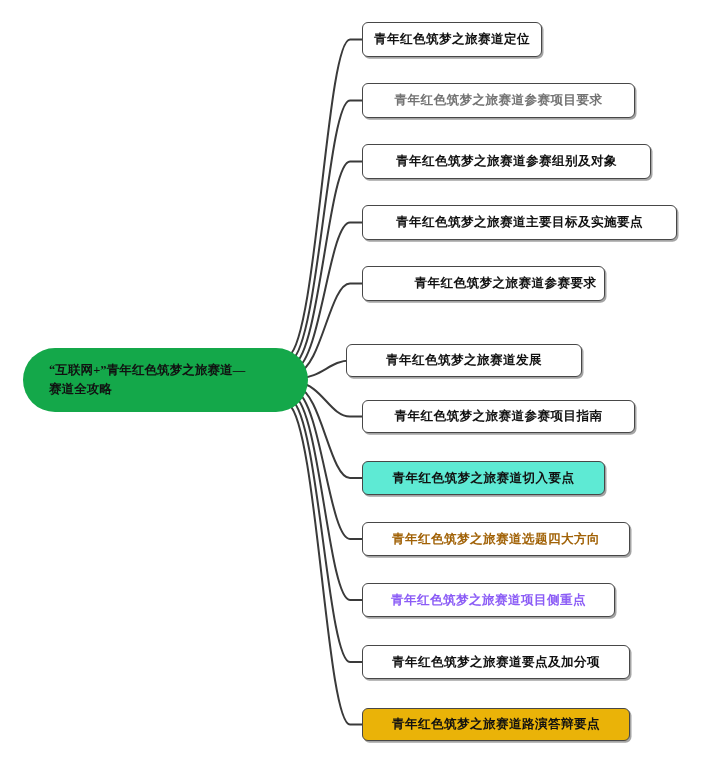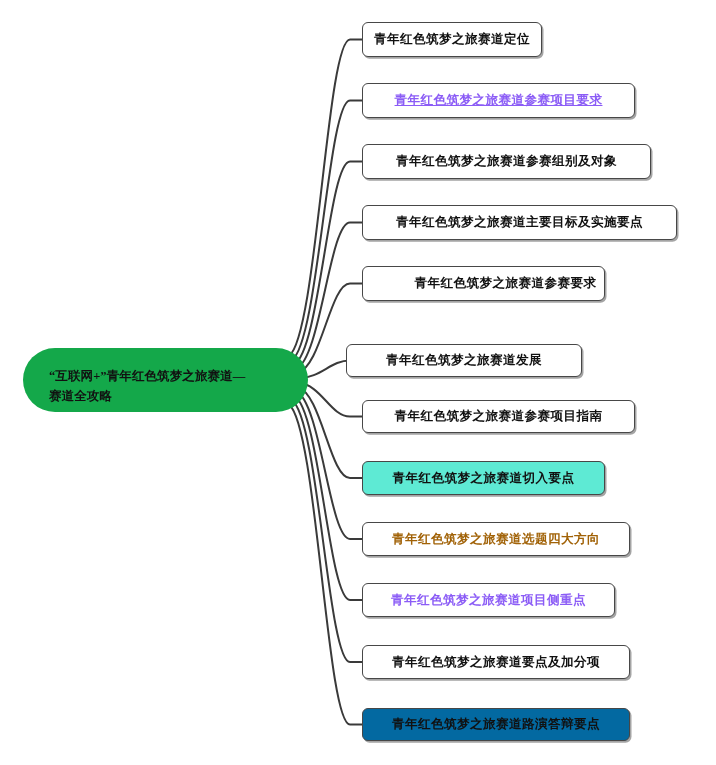--- a/index.html
+++ b/index.html
@@ -93,7 +93,7 @@
       <div class="branch-node" style="left: 362px; top: 22px; width: 180px; height: 35px; border-color: rgb(71, 71, 71); background: rgb(255, 255, 255); color: rgb(17, 17, 17);">
         <span>青年红色筑梦之旅赛道定位</span>
       </div>
-      <div class="branch-node" style="left: 362px; top: 83px; width: 273px; height: 35px; border-color: rgb(71, 71, 71); background: rgb(255, 255, 255); color: #8b5cf6; text-decoration: underline;">
+      <div class="branch-node" style="left: 362px; top: 83px; width: 273px; height: 35px; border-color: rgb(71, 71, 71); background: rgb(255, 255, 255); color: #737373;">
         <span>青年红色筑梦之旅赛道参赛项目要求</span>
       </div>
       <div class="branch-node" style="left: 362px; top: 144px; width: 289px; height: 35px; border-color: rgb(71, 71, 71); background: rgb(255, 255, 255); color: rgb(17, 17, 17);">

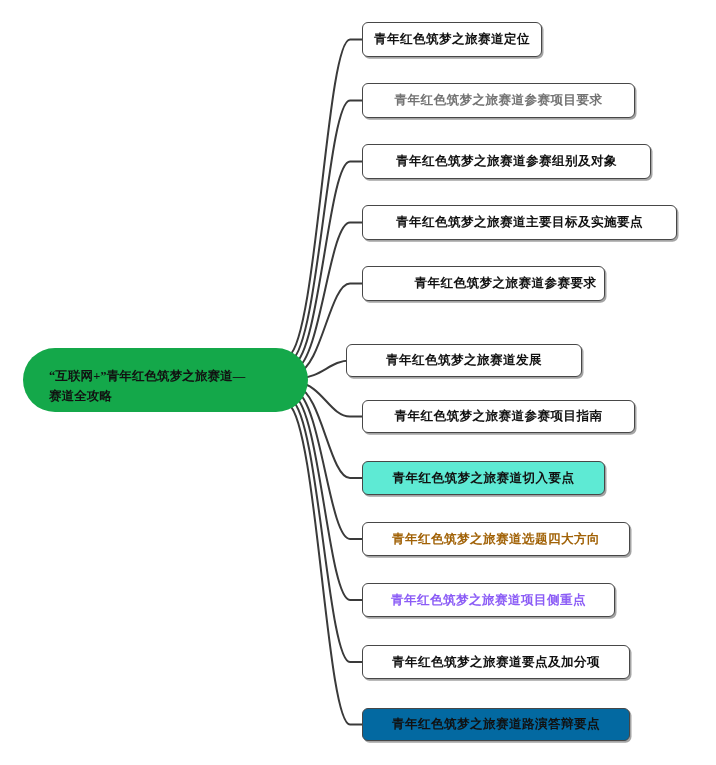--- a/index.html
+++ b/index.html
@@ -84,7 +84,7 @@
       <path d="M 288.8 404.4 C 316.9 425.0, 326.7 724.5, 350.0 724.5 L 362.0 724.5" fill="none" stroke="#3a3a3a" stroke-width="2" stroke-linecap="round"></path>
     </svg>
 
-  <div id="root-node" style="left: 23px; top: 348px; width: 285px; height: 64px; background: rgb(20, 168, 74); color: rgb(17, 17, 17); align-items: flex-end;">
+  <div id="root-node" style="left: 23px; top: 348px; width: 285px; height: 64px; background: rgb(20, 168, 74); color: rgb(17, 17, 17);">
     <span class="root-text">“互联网+”青年红色筑梦之旅赛道—
 赛道全攻略</span>
   </div>

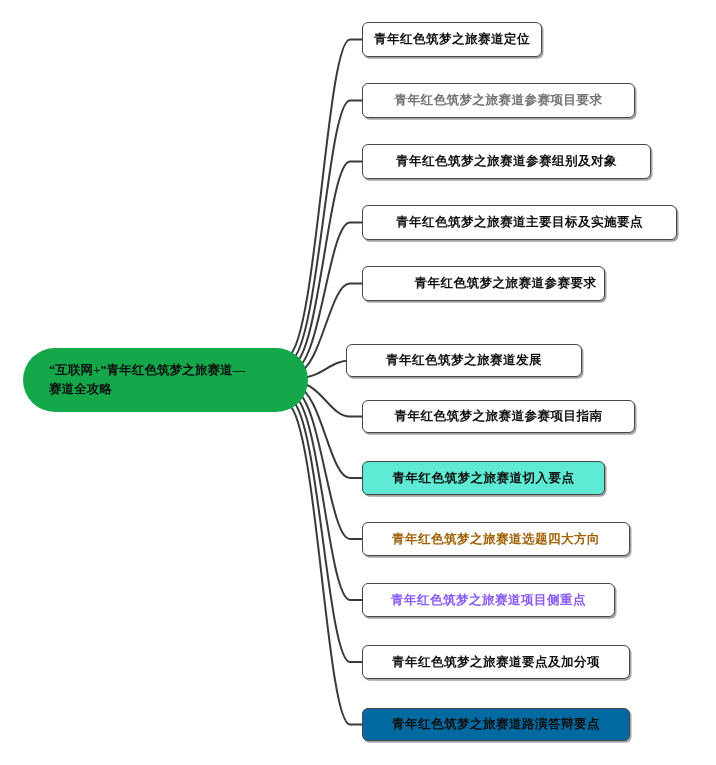--- a/index.html
+++ b/index.html
@@ -123,7 +123,7 @@
       <div class="branch-node" style="left: 362px; top: 645px; width: 268px; height: 34px; border-color: rgb(71, 71, 71); background: rgb(255, 255, 255); color: rgb(17, 17, 17);">
         <span>青年红色筑梦之旅赛道要点及加分项</span>
       </div>
-      <div class="branch-node" style="left: 362px; top: 708px; width: 268px; height: 33px; border-color: rgb(71, 71, 71); background: #0369a1; color: rgb(17, 17, 17);">
+      <div class="branch-node" style="left: 362px; top: 708px; width: 268px; height: 33px; border-color: rgb(71, 71, 71); background: #eab308; color: rgb(17, 17, 17);">
         <span>青年红色筑梦之旅赛道路演答辩要点</span>
       </div>
     </div>

